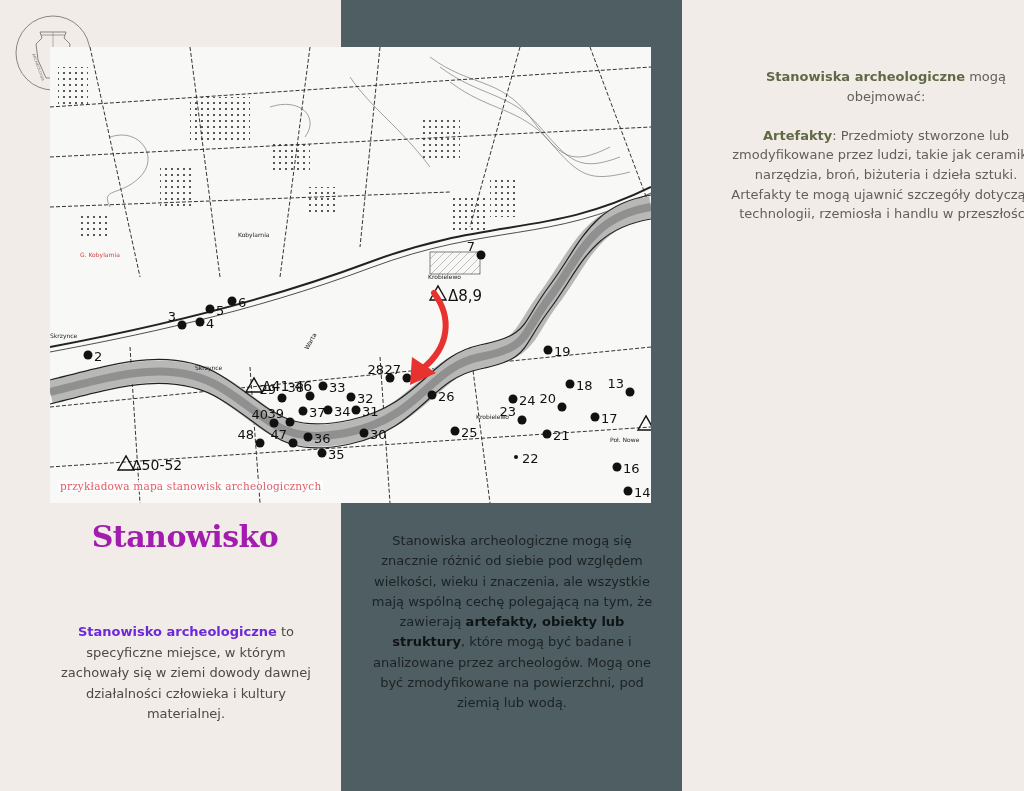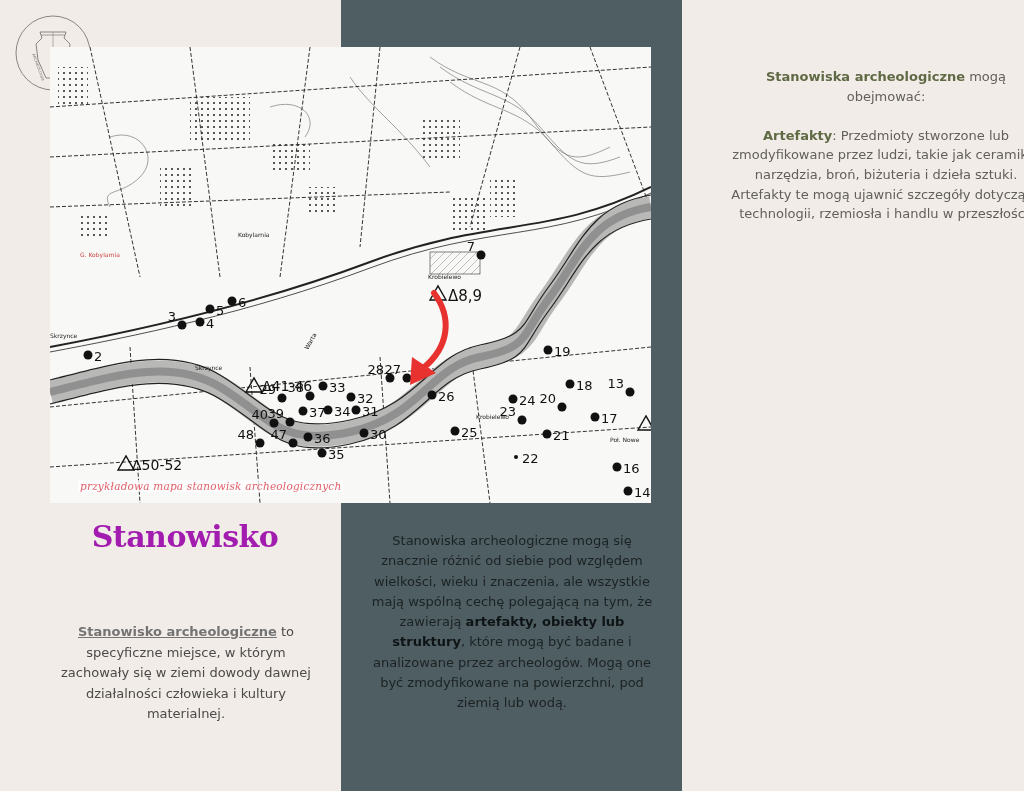--- a/index.html
+++ b/index.html
@@ -22,9 +22,9 @@
   .map svg { display: block; }
   .map-caption {
     position: absolute; left: 58px; top: 480px;
-    font-family: "DejaVu Serif", serif; font-style: italic;
+    font-family: "DejaVu Serif", serif; 
     font-size: 10.5px; color: #e0606a; letter-spacing: 0.2px;
-    background: rgba(255,255,255,0.75); padding: 0 2px; margin-left: 20px;
+    background: rgba(255,255,255,0.75); padding: 0 2px;
   }
   .title {
     position: absolute; left: 30px; top: 518px; width: 310px;

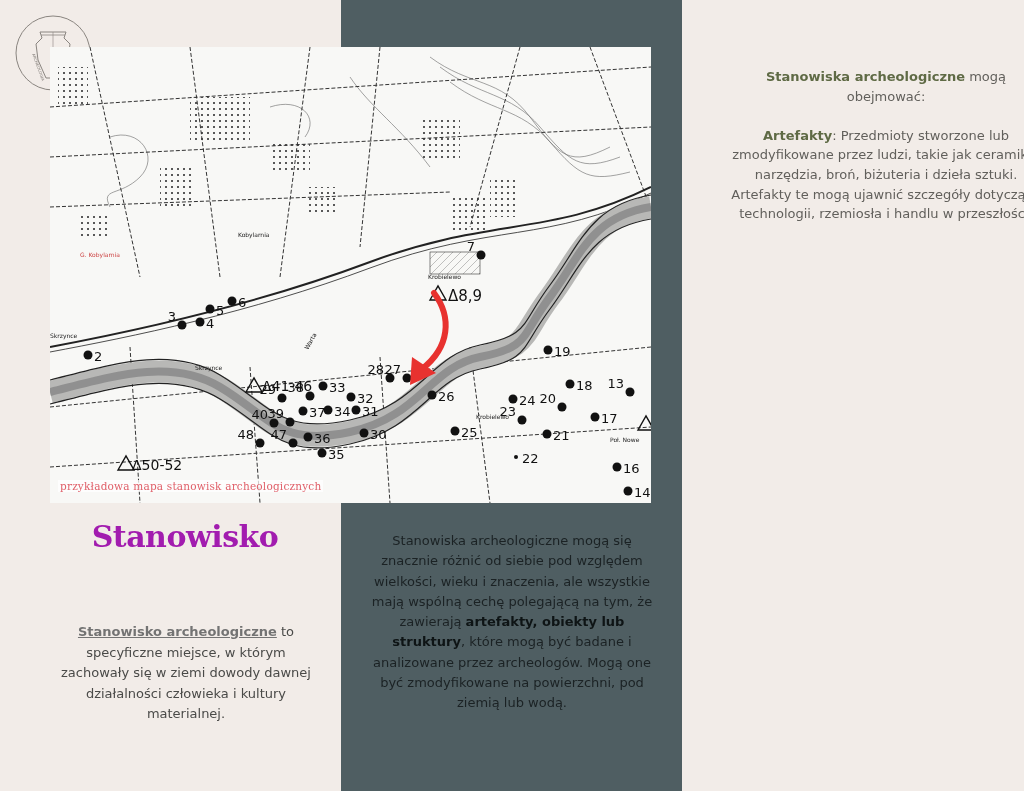--- a/index.html
+++ b/index.html
@@ -37,7 +37,7 @@
     position: absolute; left: 56px; top: 622px; width: 260px;
     text-align: center; font-size: 13px; line-height: 20.5px; color: #4a4a48;
   }
-  .left-text b { color: #737373; text-decoration: underline; }
+  .left-text b { color: #6d28d9; }
   .mid-text {
     position: absolute; left: 362px; top: 531px; width: 300px;
     text-align: center; font-size: 13px; line-height: 20.3px; color: #1b2224;

